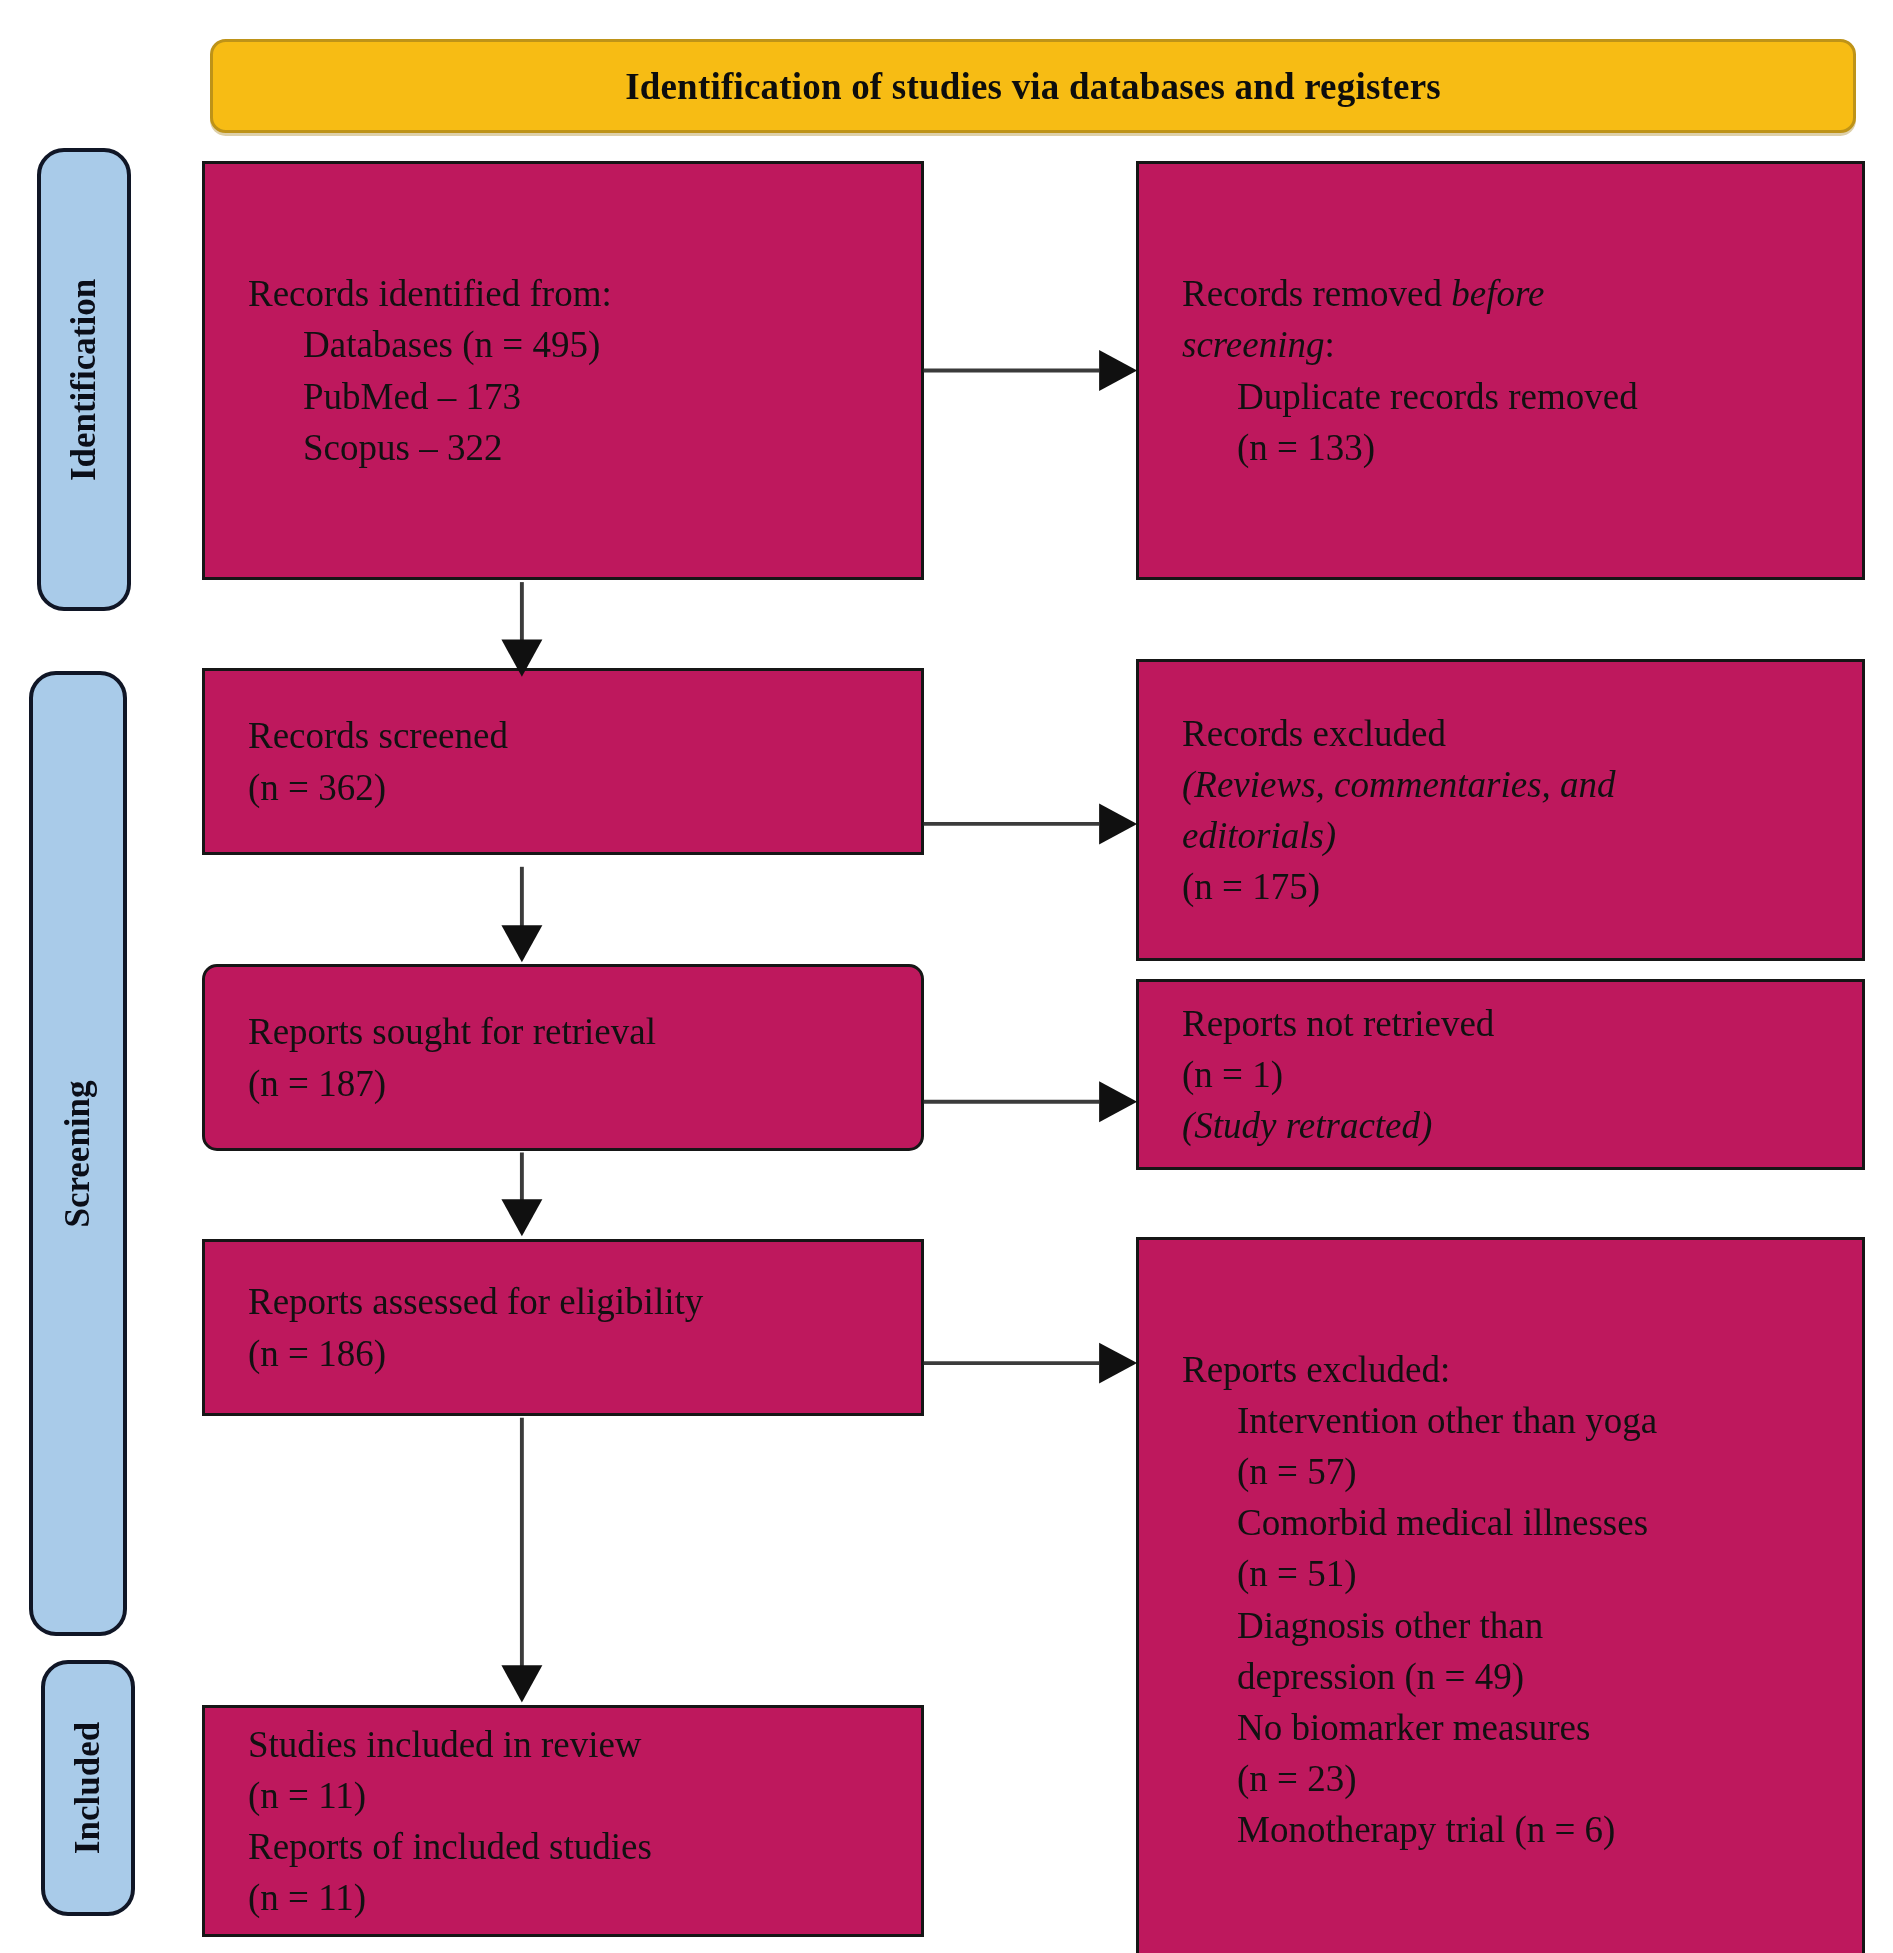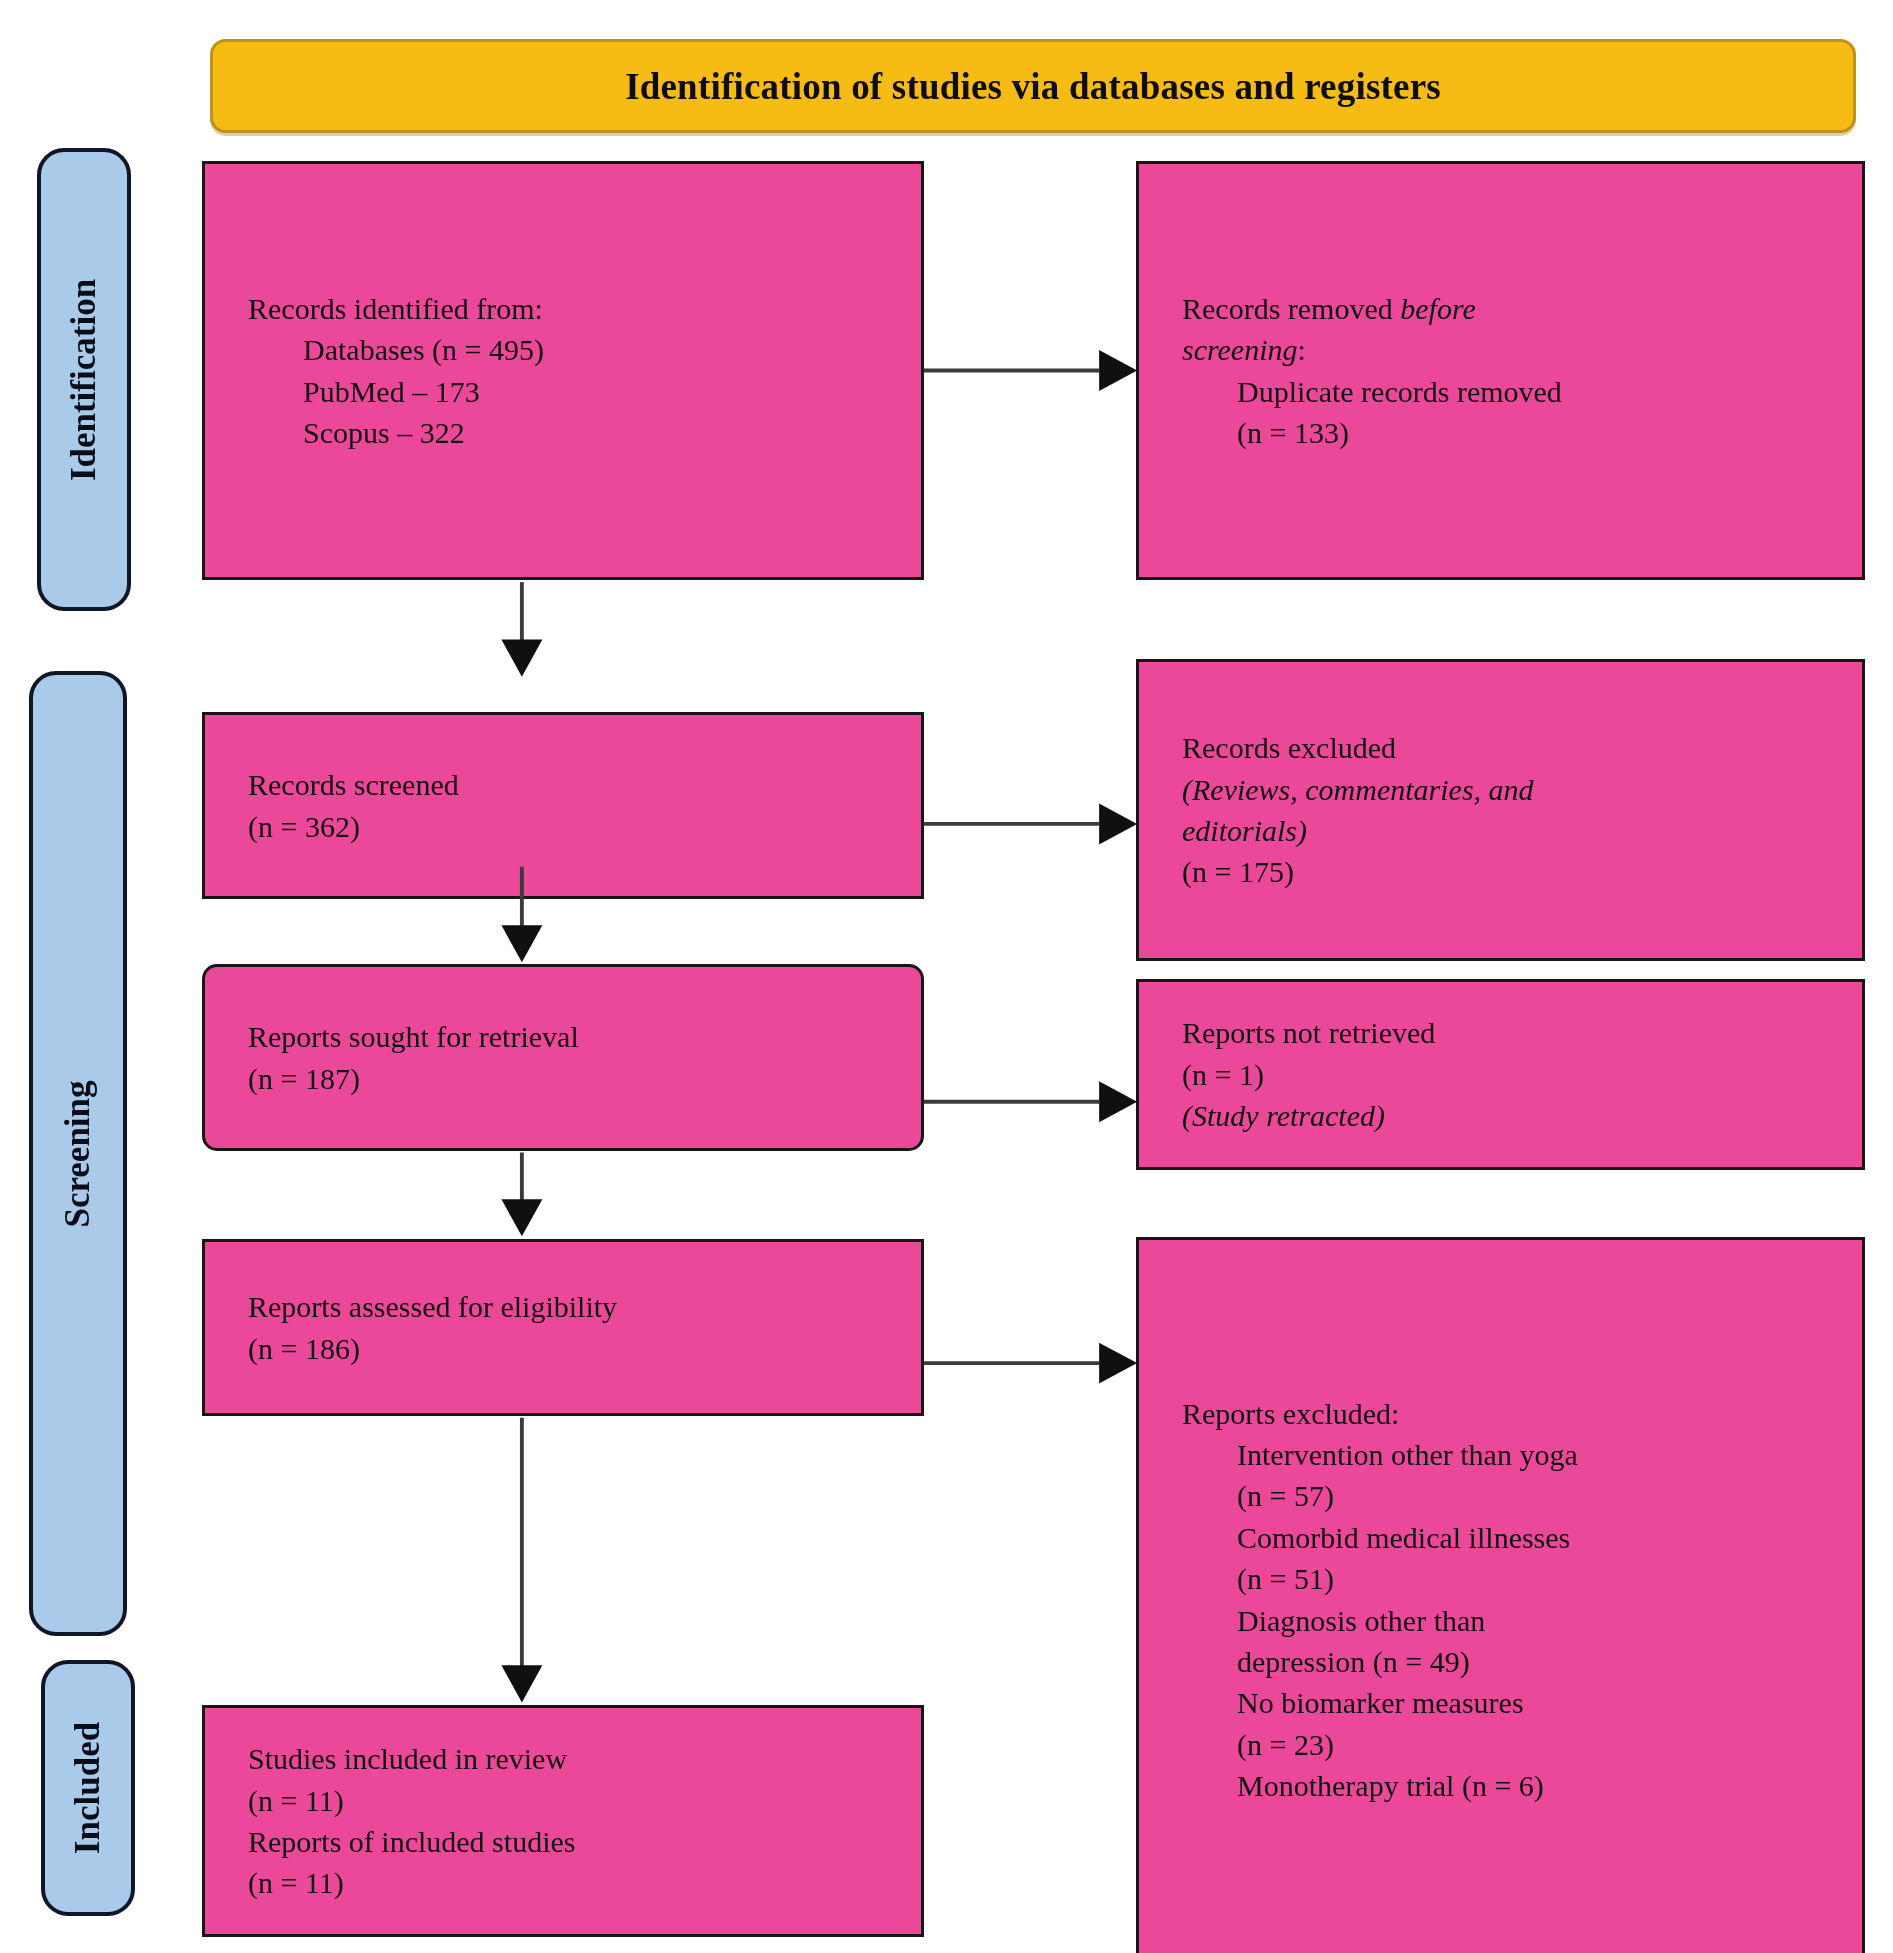--- a/index.html
+++ b/index.html
@@ -53,9 +53,9 @@
   .box {
     position: absolute;
     box-sizing: border-box;
-    background: #ec4899;
+    background: #be185d;
     border: 3.9px solid var(--box-border, #161616);
-    font-size: 30px;
+    font-size: 37px;
     line-height: 1.38;
     display: flex; flex-direction: column; justify-content: center;
     padding: 17.6px 25px 17.6px 43px;

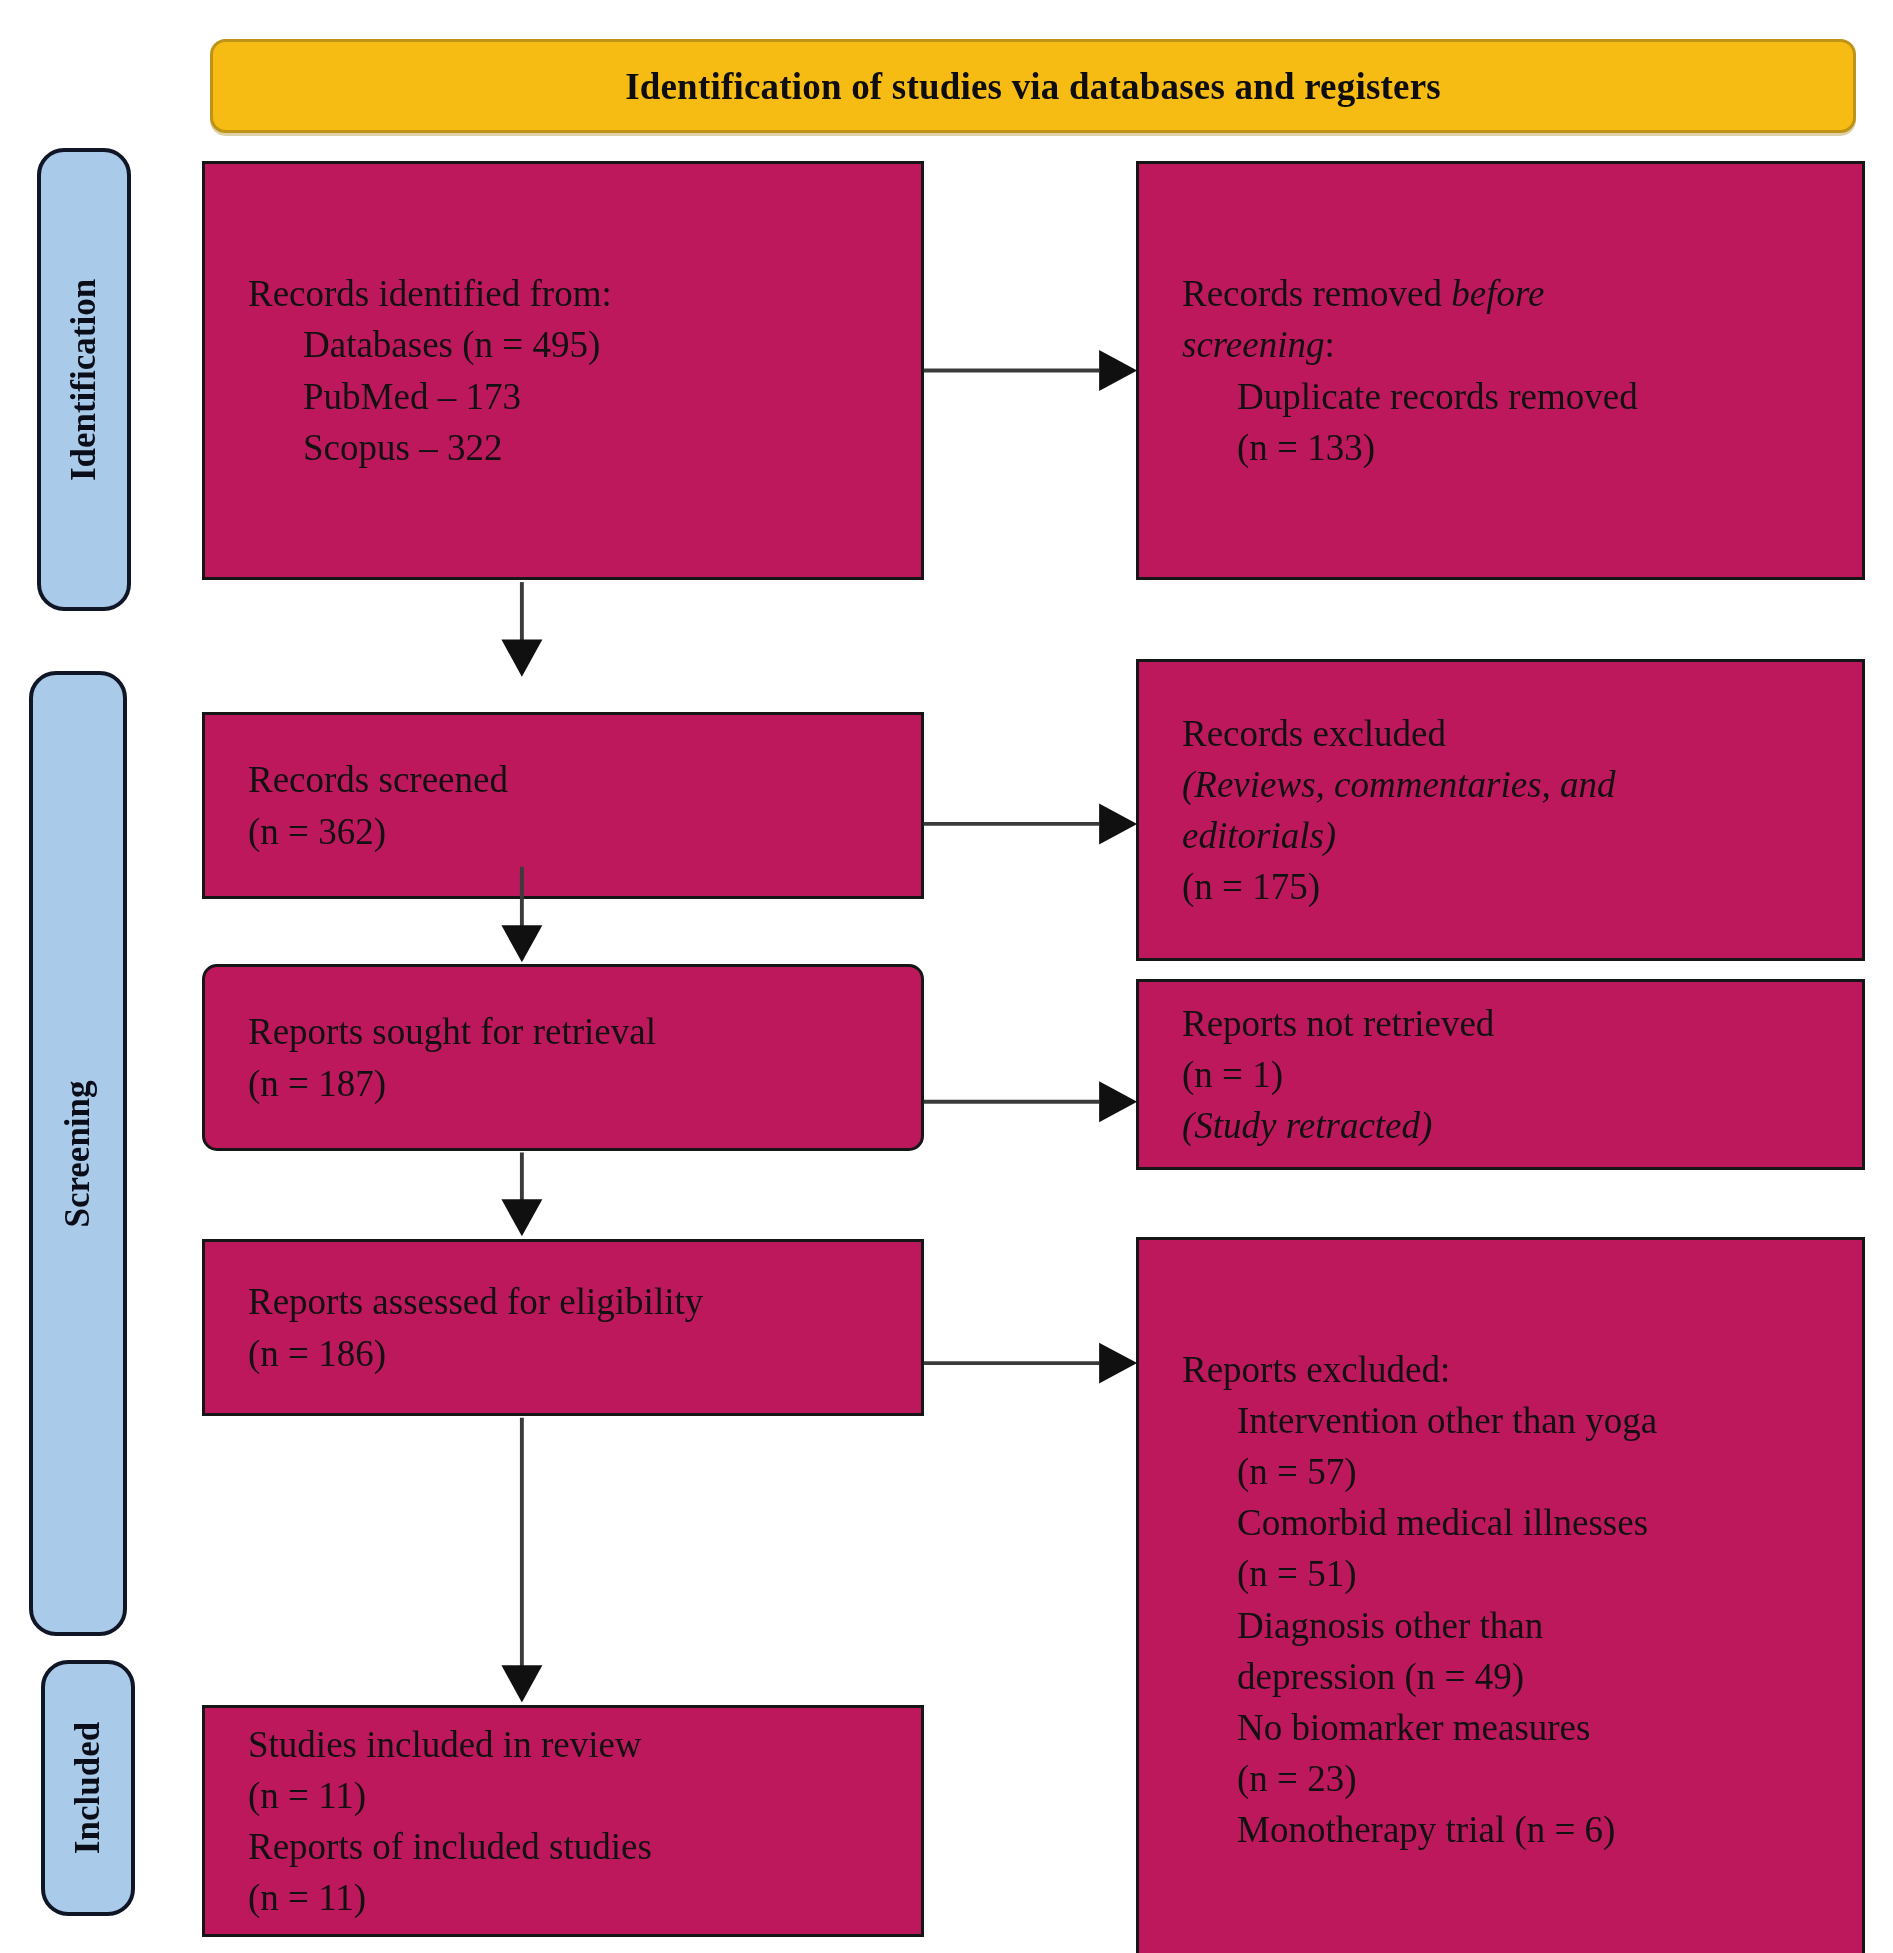--- a/index.html
+++ b/index.html
@@ -65,7 +65,7 @@
   .box em    { font-style: italic; }
 
   .box-b1 { left: 202px; top: 161px;  width: 722px; height: 419px; }
-  .box-b2 { left: 202px; top: 712px;  width: 722px; height: 187px; }
+  .box-b2 { left: 202px; top: 668px;  width: 722px; height: 187px; }
   .box-b3 { left: 202px; top: 964px;  width: 722px; height: 187px; border-radius: 15px; }
   .box-b4 { left: 202px; top: 1239px; width: 722px; height: 177px; }
   .box-b5 { left: 202px; top: 1705px; width: 722px; height: 232px; }

